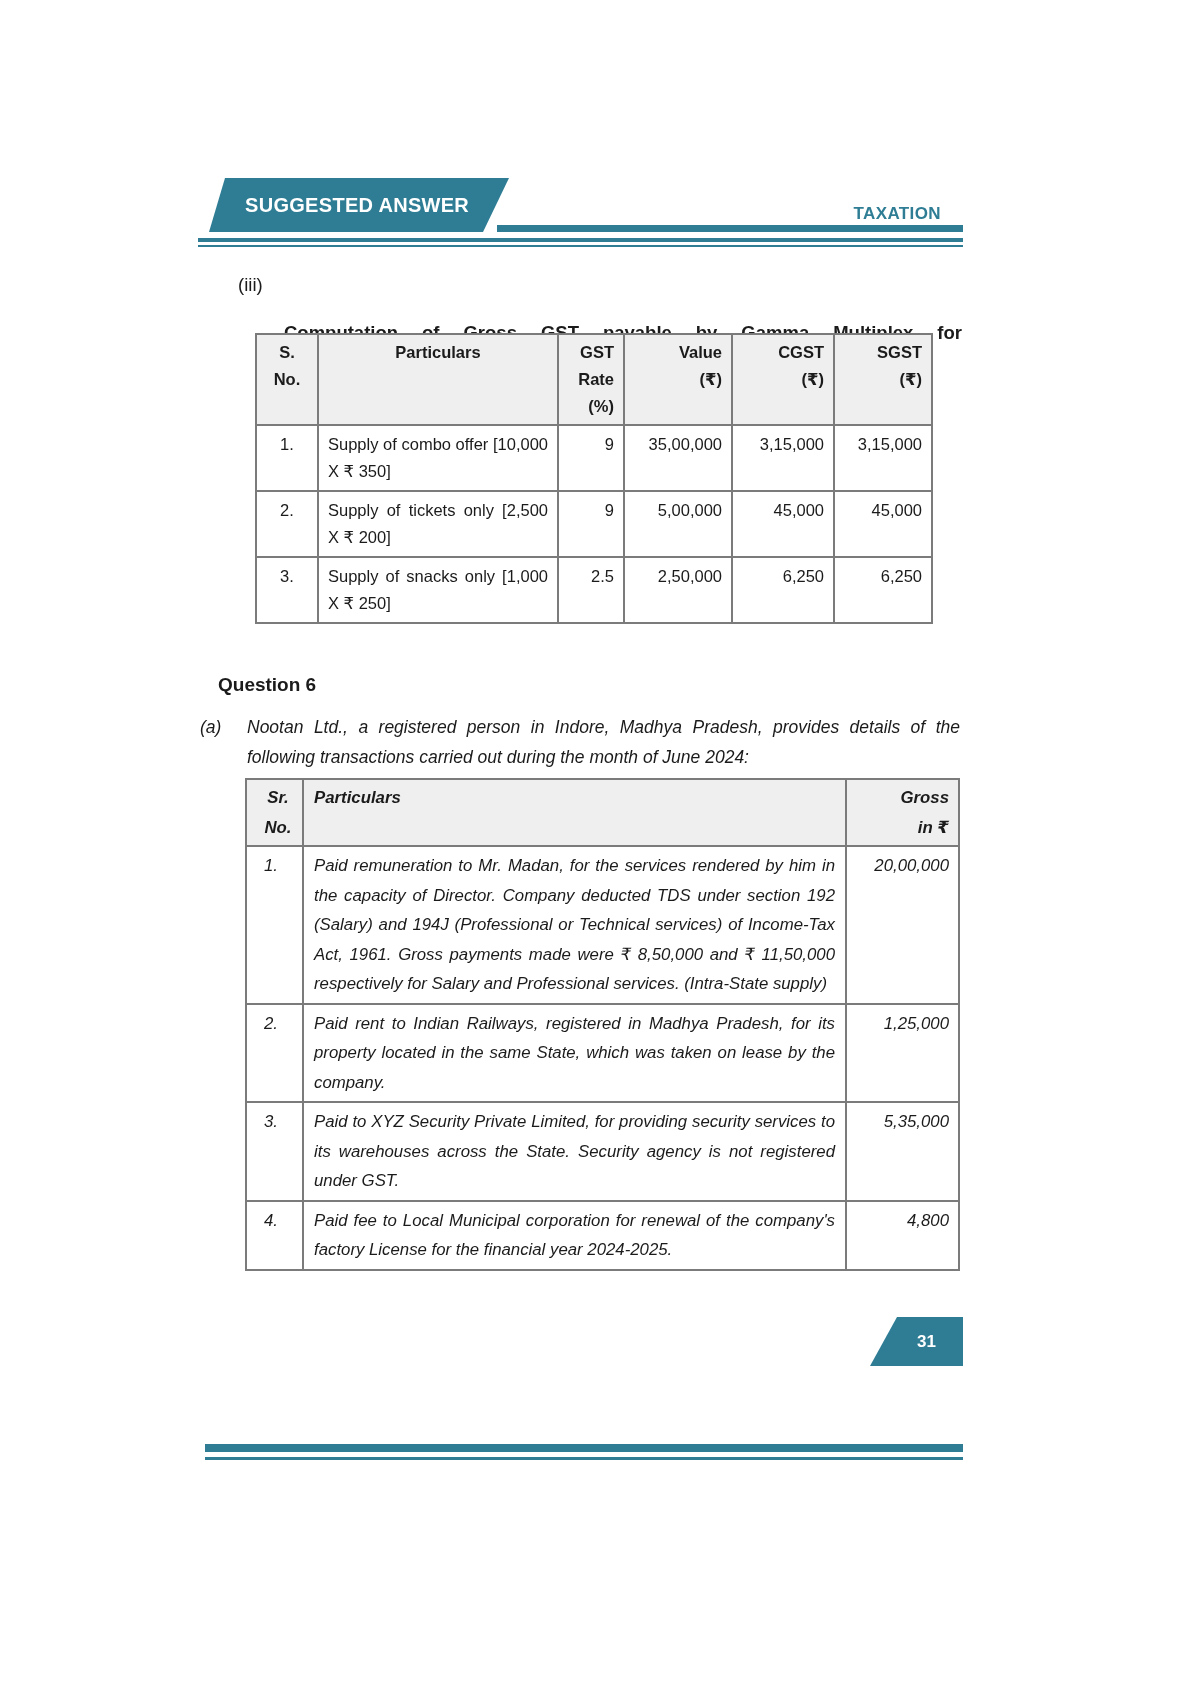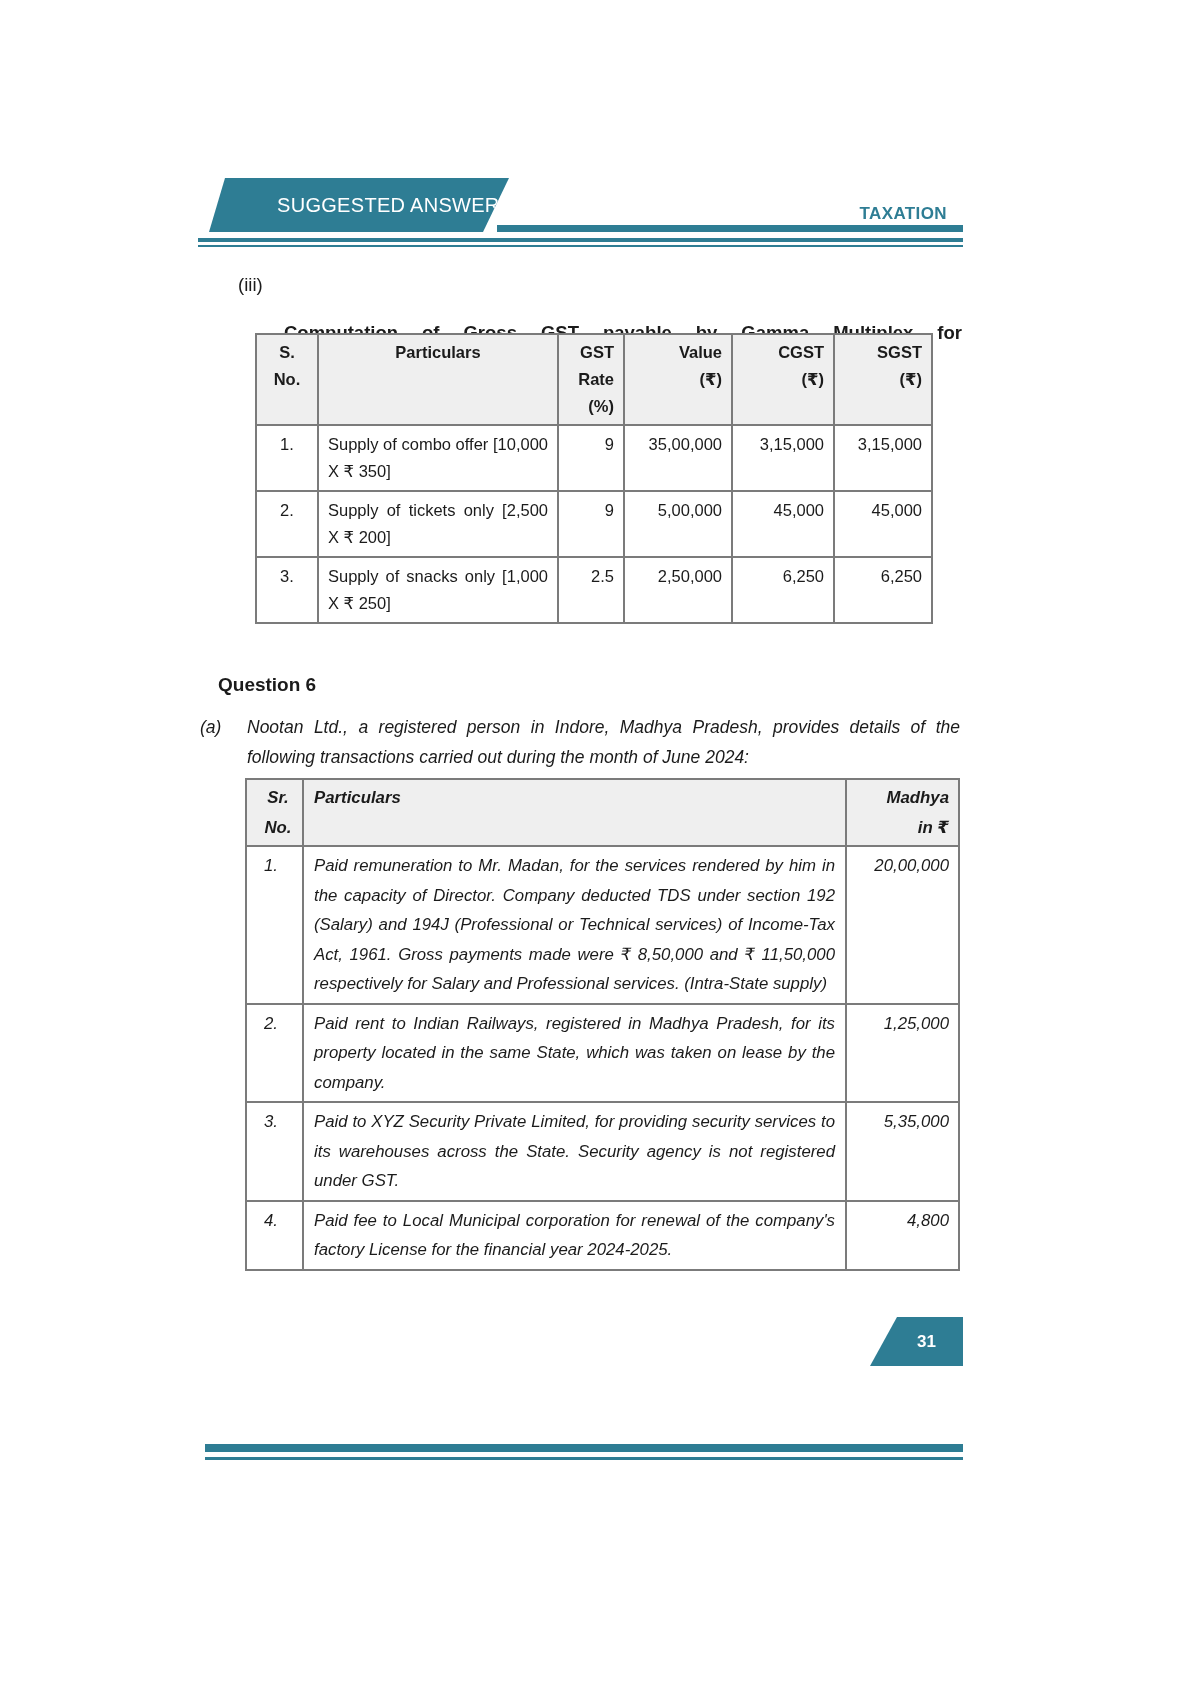--- a/index.html
+++ b/index.html
@@ -12,7 +12,7 @@
             background:var(--teal);
             clip-path:polygon(16px 0, 100% 0, calc(100% - 26px) 100%, 0 100%);
             display:flex; align-items:center; padding-left:36px; }
-  .banner-text { color:#ffffff; font-weight:normal; font-size:20px; letter-spacing:0.3px;margin-left:32px; }
+  .banner-text { color:#ffffff; font-weight:bold; font-size:20px; letter-spacing:0.3px; }
   .taxation { position:absolute; top:204px; right:244px; color:var(--teal);
               font-weight:bold; font-size:17px; letter-spacing:0.4px; }
   .header-bar   { position:absolute; left:497px; top:225px; width:466px; height:7px; background:var(--teal); }

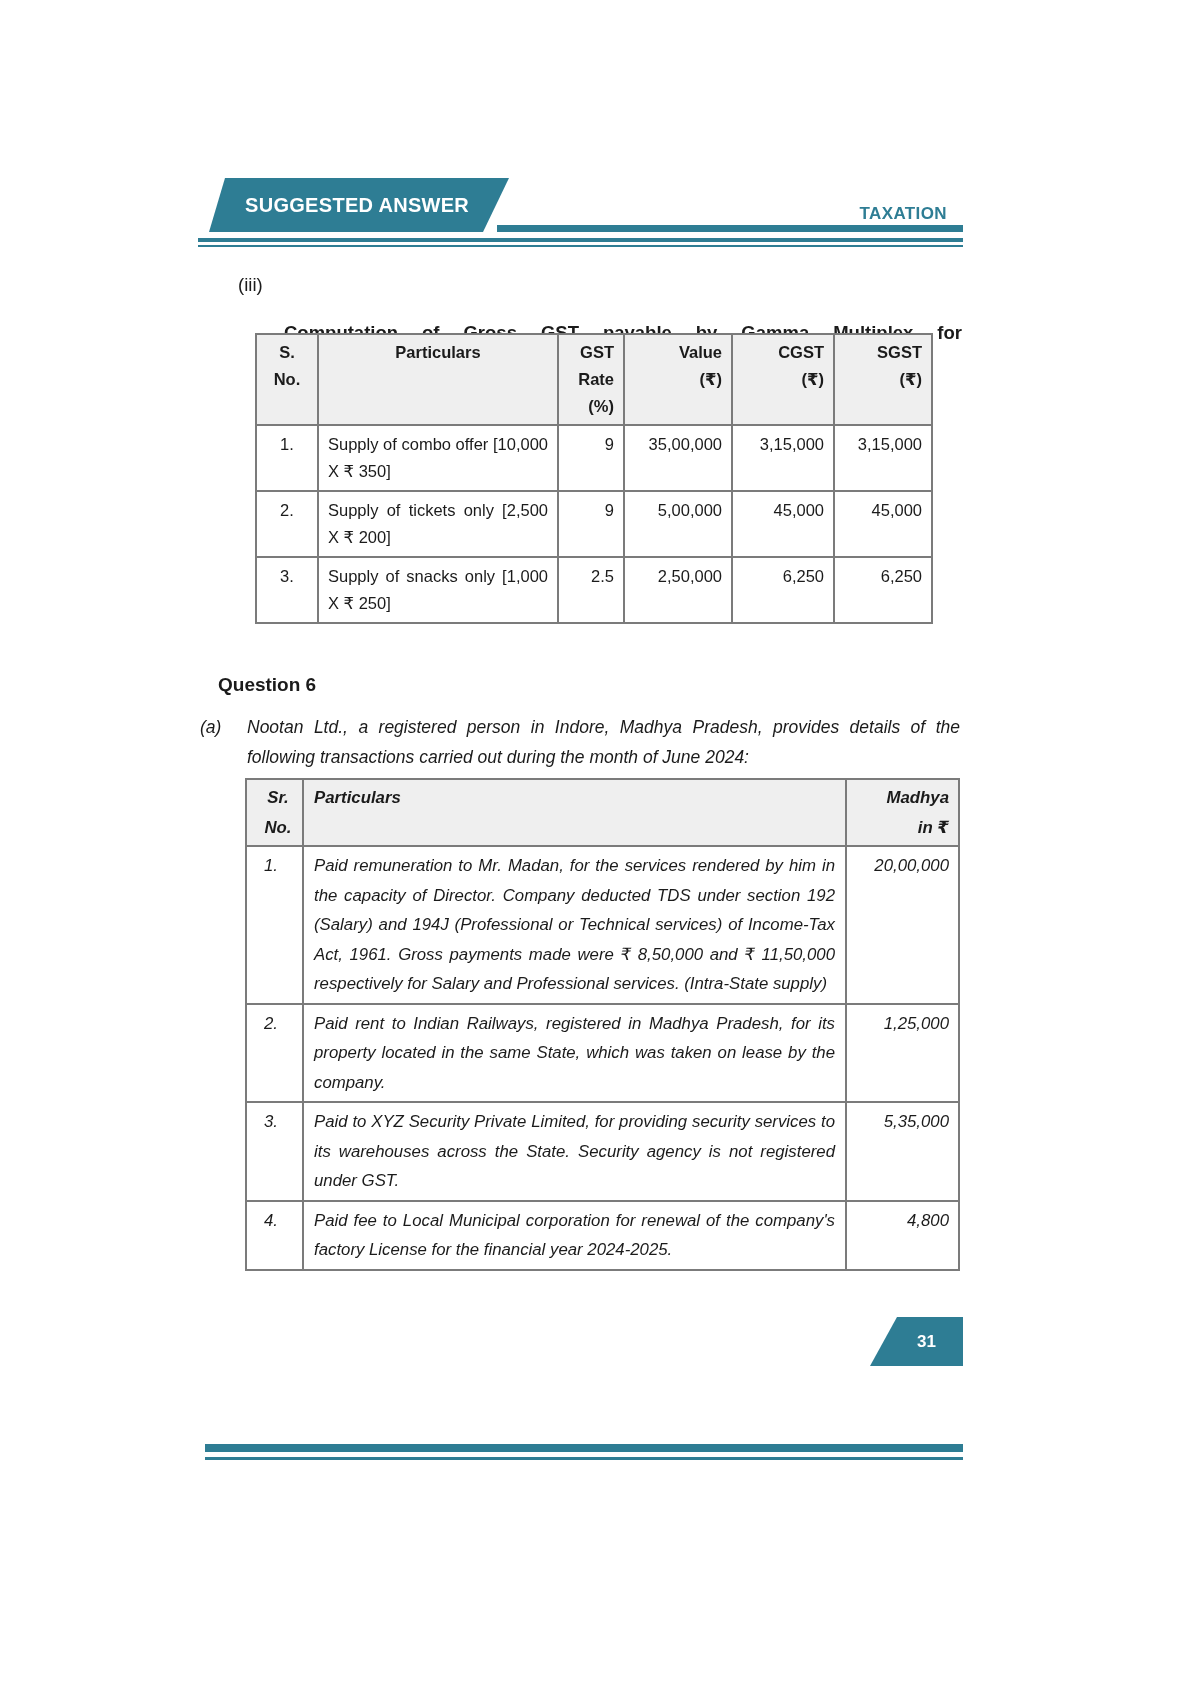--- a/index.html
+++ b/index.html
@@ -13,7 +13,7 @@
             clip-path:polygon(16px 0, 100% 0, calc(100% - 26px) 100%, 0 100%);
             display:flex; align-items:center; padding-left:36px; }
   .banner-text { color:#ffffff; font-weight:bold; font-size:20px; letter-spacing:0.3px; }
-  .taxation { position:absolute; top:204px; right:244px; color:var(--teal);
+  .taxation { position:absolute; top:204px; right:250px; color:var(--teal);
               font-weight:bold; font-size:17px; letter-spacing:0.4px; }
   .header-bar   { position:absolute; left:497px; top:225px; width:466px; height:7px; background:var(--teal); }
   .header-line1 { position:absolute; left:198px; top:238px; width:765px; height:4px; background:var(--teal); }

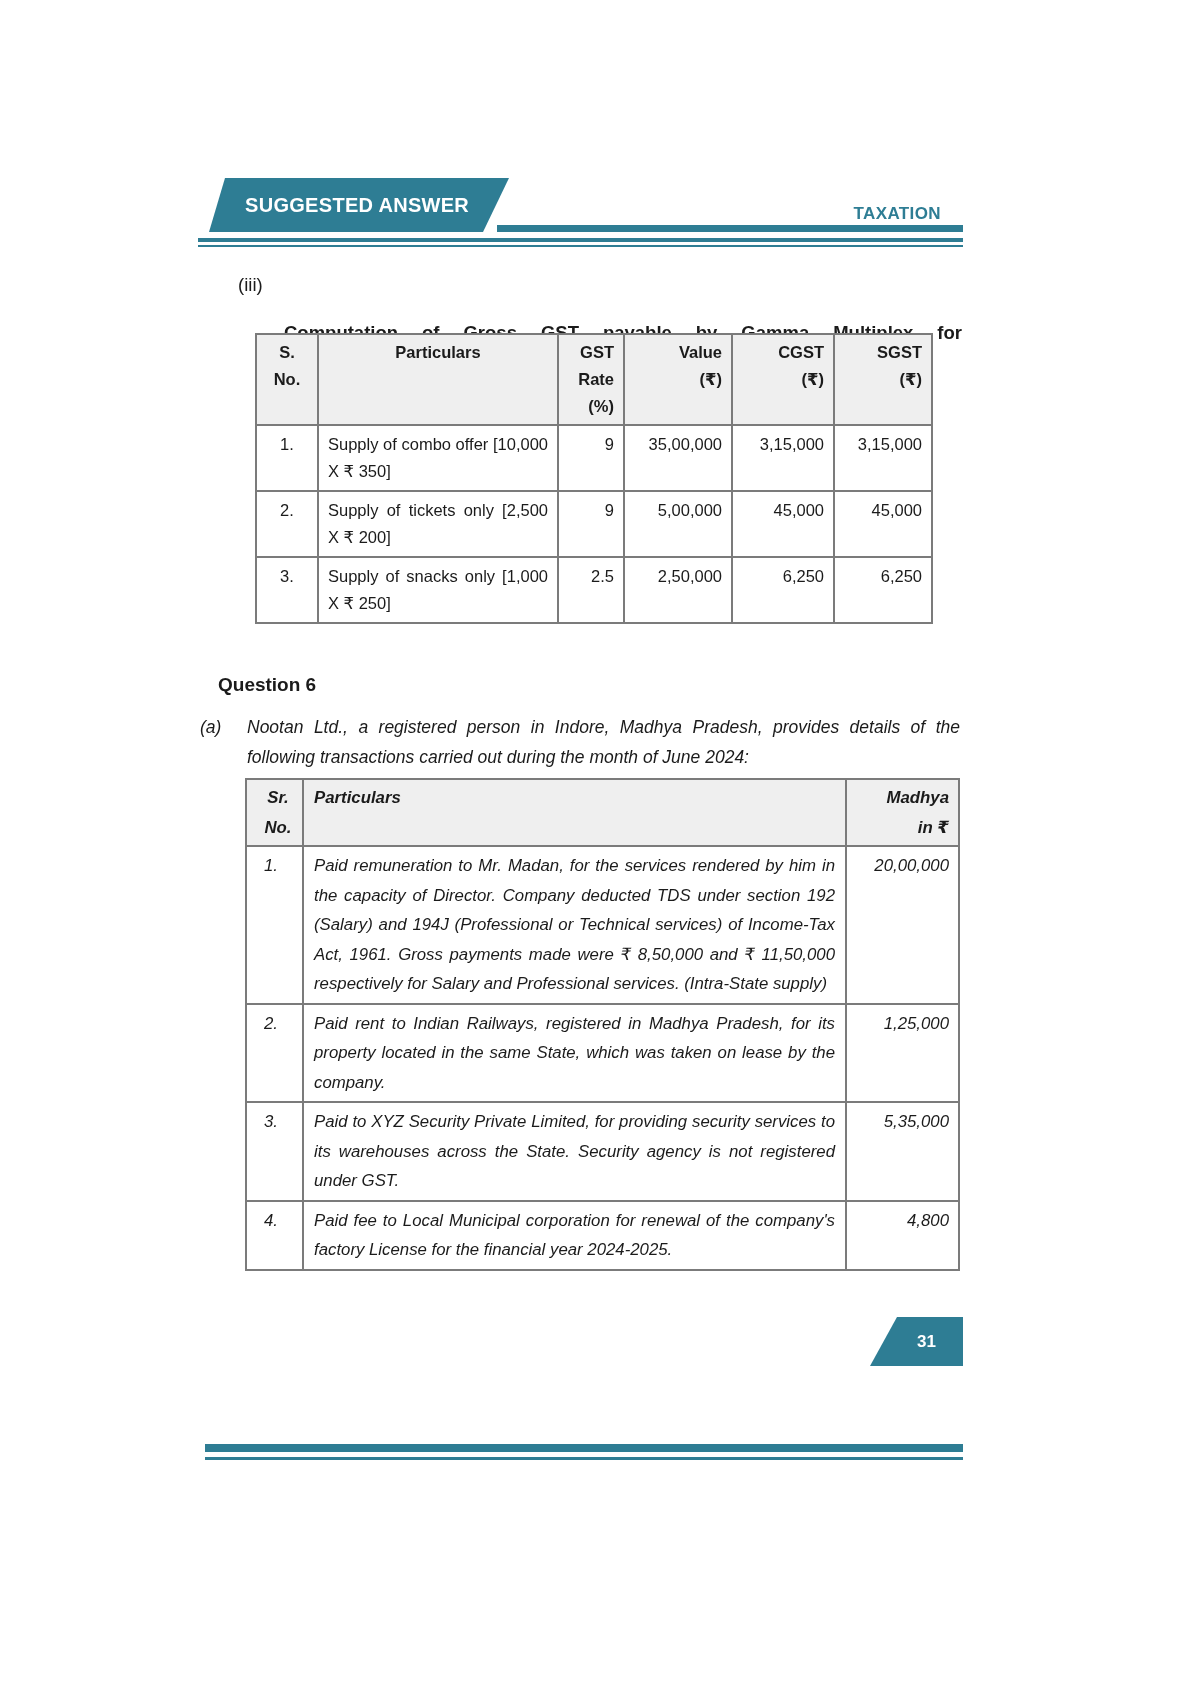--- a/index.html
+++ b/index.html
@@ -167,7 +167,7 @@
         </th>
         <th style="text-align:left">Particulars</th>
         <th class="al-r">
-          <div>Madhya</div>
+          <div>Gross</div>
           <div>in ₹</div>
         </th>
       </tr>

